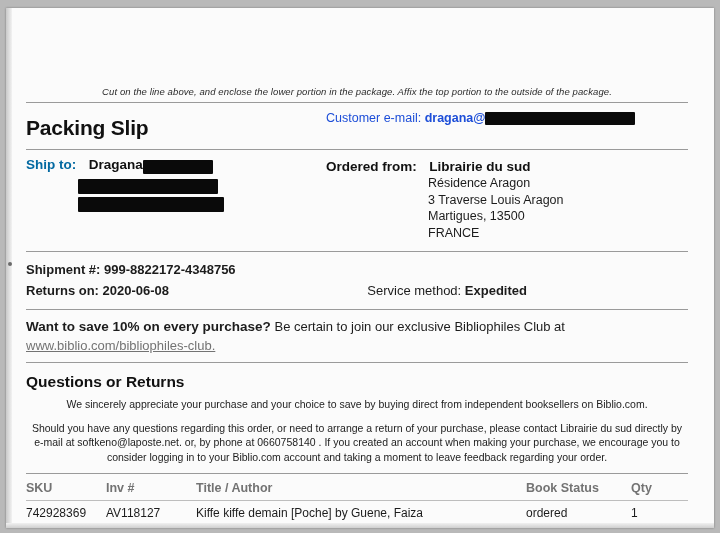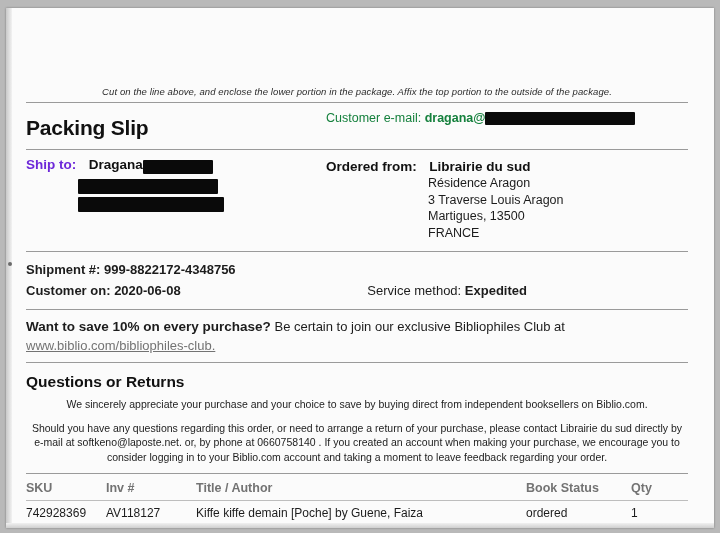--- a/index.html
+++ b/index.html
@@ -57,7 +57,7 @@
   }
   .contact-line {
     font-size: 12.5px;
-    color: #15803d;
+    color: #1d4ed8;
     line-height: 17px;
     white-space: nowrap;
   }

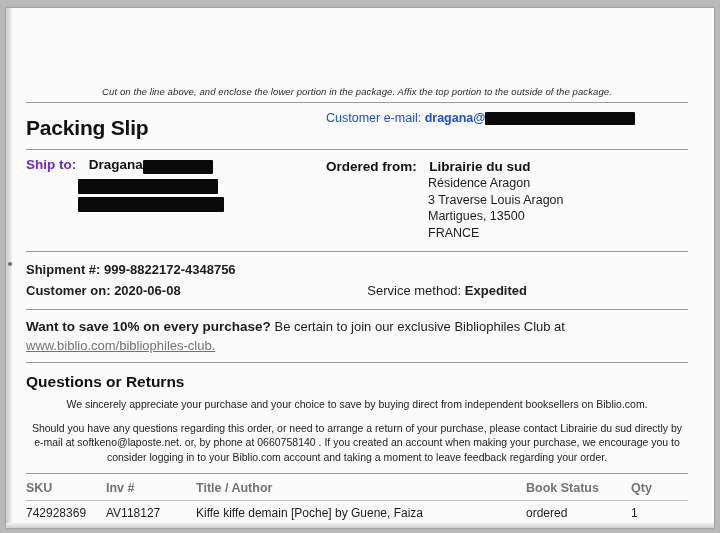--- a/index.html
+++ b/index.html
@@ -71,7 +71,7 @@
   .shipto-label {
     font-size: 13.5px;
     font-weight: bold;
-    color: #6d28d9;
+    color: #0369a1;
     display: inline-block;
     vertical-align: top;
   }

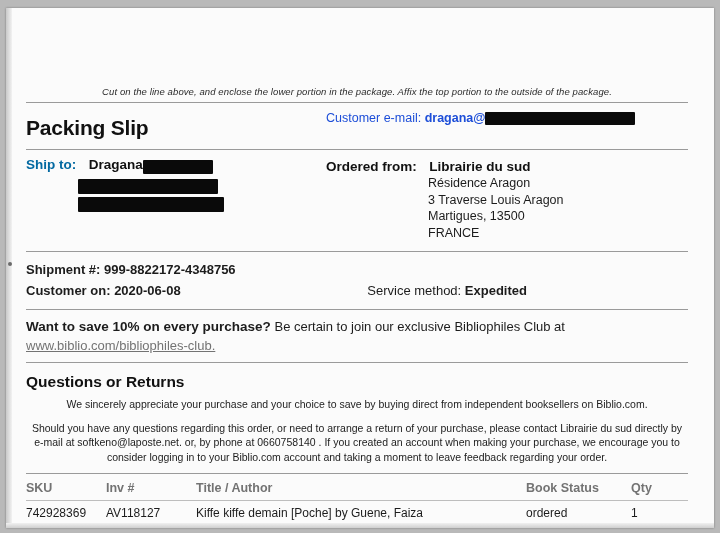--- a/index.html
+++ b/index.html
@@ -229,7 +229,7 @@
       </div>
       <div class="row">
         <div class="col-left meta-line">
-          <span class="lbl">Customer on:</span>
+          <span class="lbl">Returns on:</span>
           <span class="val">2020-06-08</span>
         </div>
         <div class="col-right meta-line" style="padding-left:74px;">

